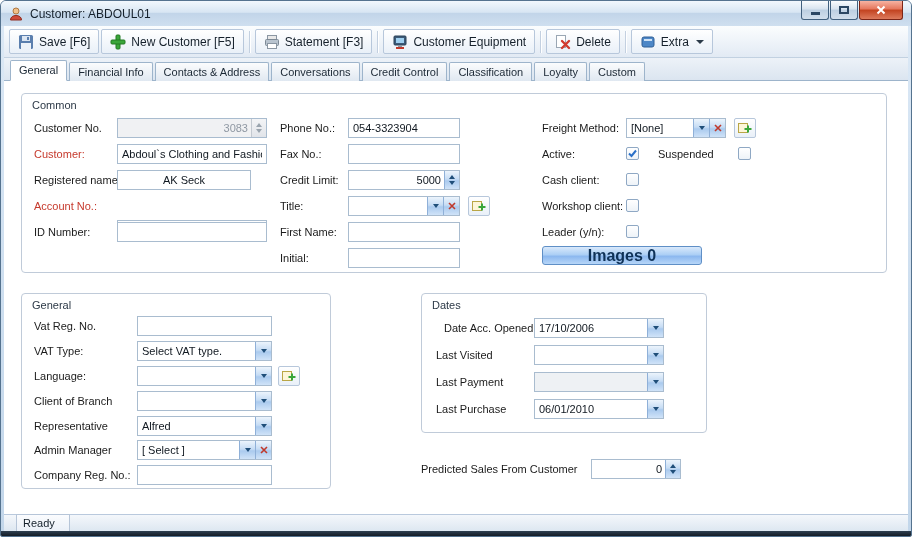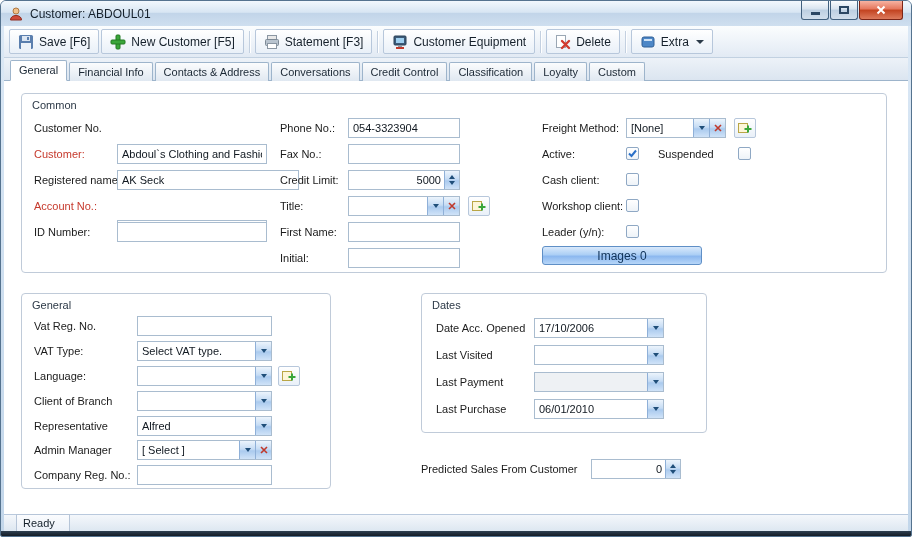--- a/index.html
+++ b/index.html
@@ -198,6 +198,13 @@
         <div class="group-title">Common</div>
 
         <div class="lbl" style="left:12px;top:24px">Customer No.</div>
+        <div class="spinbox disabled" style="left:95px;top:24px;width:150px">
+          <div class="sval">3083</div>
+          <div class="cbtn spin">
+            <span class="arr-up-s"></span>
+            <span class="arr-dn-s"></span>
+          </div>
+        </div>
 
         <div class="lbl req" style="left:12px;top:50px">Customer:</div>
         <input class="txt" style="left: 95px; top: 50px; width: 150px;" value="Abdoul`s Clothing and Fashio">

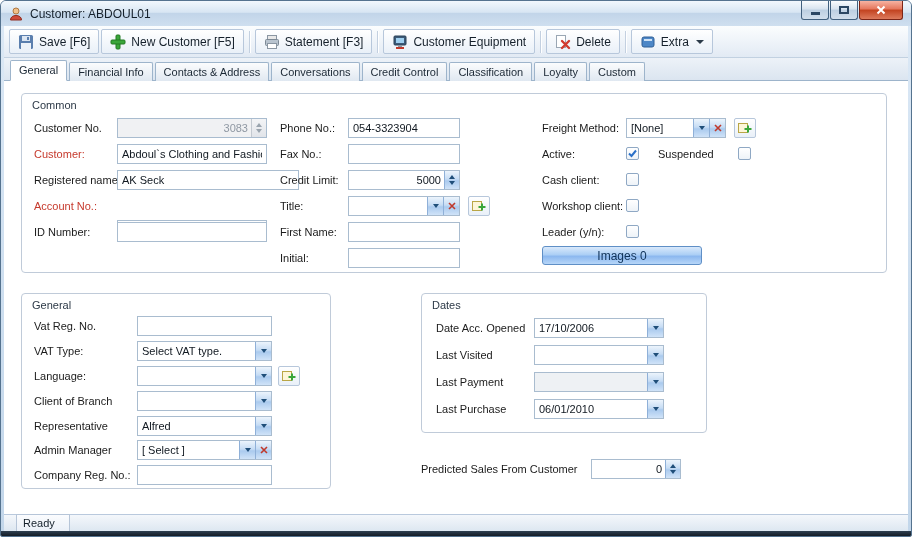--- a/index.html
+++ b/index.html
@@ -210,7 +210,7 @@
         <input class="txt" style="left: 95px; top: 50px; width: 150px;" value="Abdoul`s Clothing and Fashio">
 
         <div class="lbl" style="left:12px;top:76px">Registered name:</div>
-        <input class="txt" style="left: 95px; top: 76px; width: 182px;" value="AK Seck">
+        <input class="txt" style="left: 95px; top: 76px; width: 134px; text-align: center;" value="AK Seck">
 
         <div class="lbl req" style="left:12px;top:102px">Account No.:</div>
         <input class="txt" style="left: 95px; top: 102px; width: 150px; margin-top: 24px;" value="ABDOUL01">

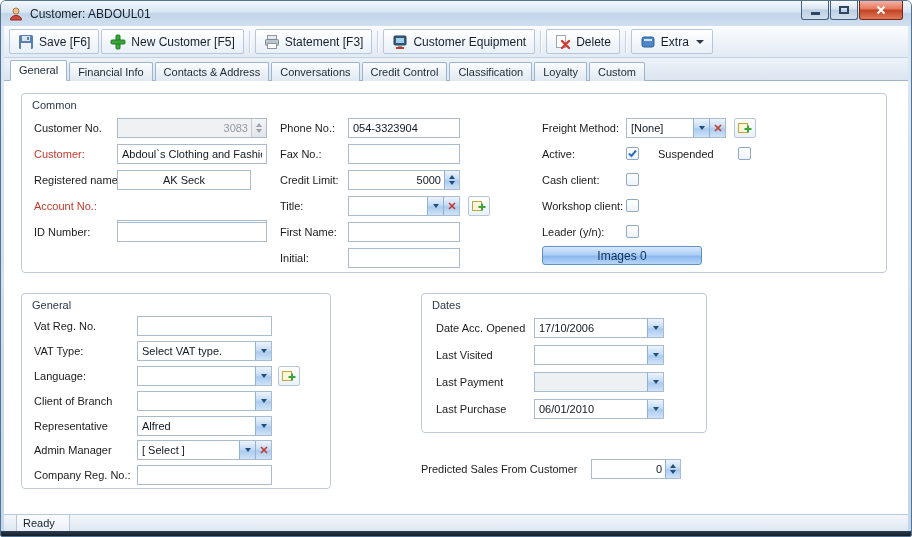--- a/index.html
+++ b/index.html
@@ -90,7 +90,7 @@
 
   .btn-images { position:absolute; border:1px solid #5f8fc6; border-radius:3px;
     background:linear-gradient(#d9e9fb,#accff5 45%,#8cb8ef 55%,#b7d6f8);
-    font-size:12px; color:#0f3258; display:flex; align-items:center; justify-content:center; }
+    font-size:16px; color:#0f3258; display:flex; align-items:center; justify-content:center;font-weight:bold; }
 
   
   .statusbar { height:17px; flex:none; display:flex; align-items:center; padding:2px 12px;

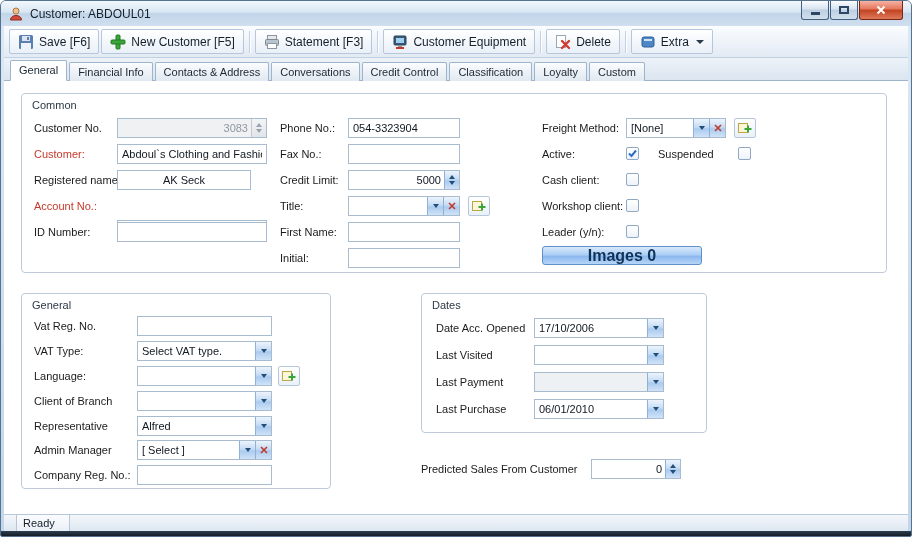--- a/index.html
+++ b/index.html
@@ -370,7 +370,7 @@
       <div class="group" style="left:417px;top:212px;width:286px;height:140px">
         <div class="group-title">Dates</div>
 
-        <div class="lbl" style="left:14px;top:24px">Date Acc. Opened</div>
+        <div class="lbl" style="left:22px;top:24px">Date Acc. Opened</div>
         <div class="combo" style="left:112px;top:24px;width:130px">
           <div class="cval">17/10/2006</div>
           <div class="cbtn">

